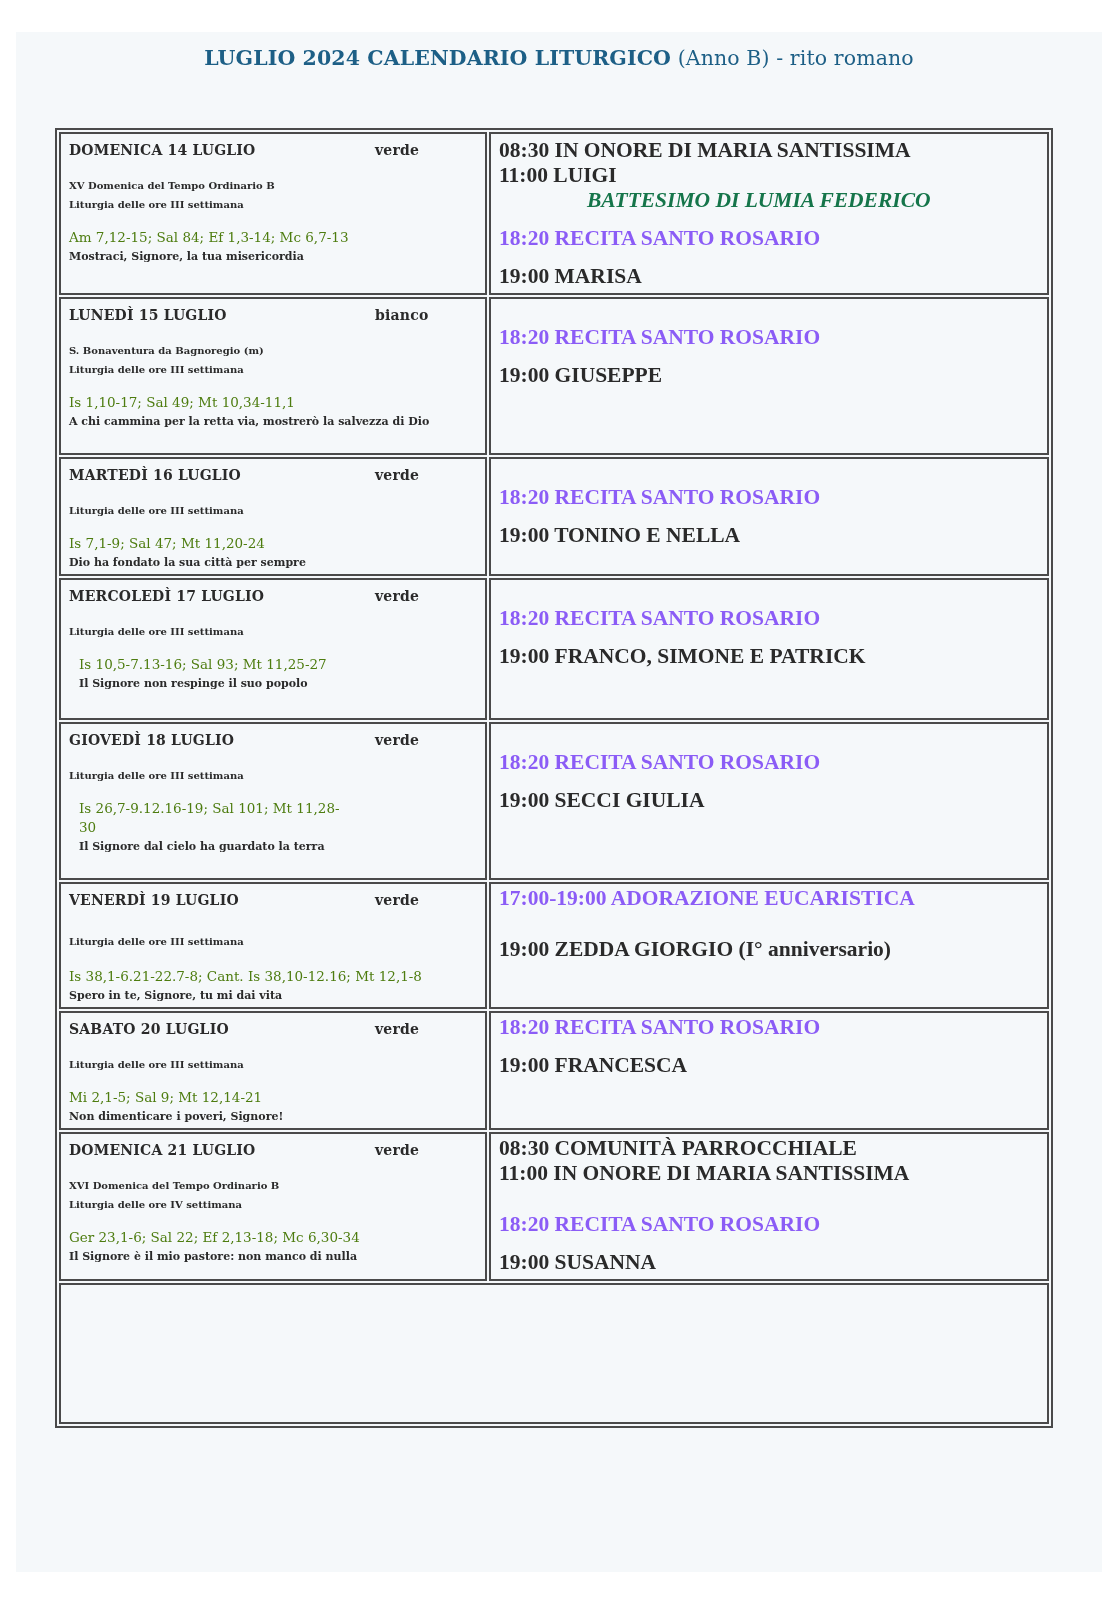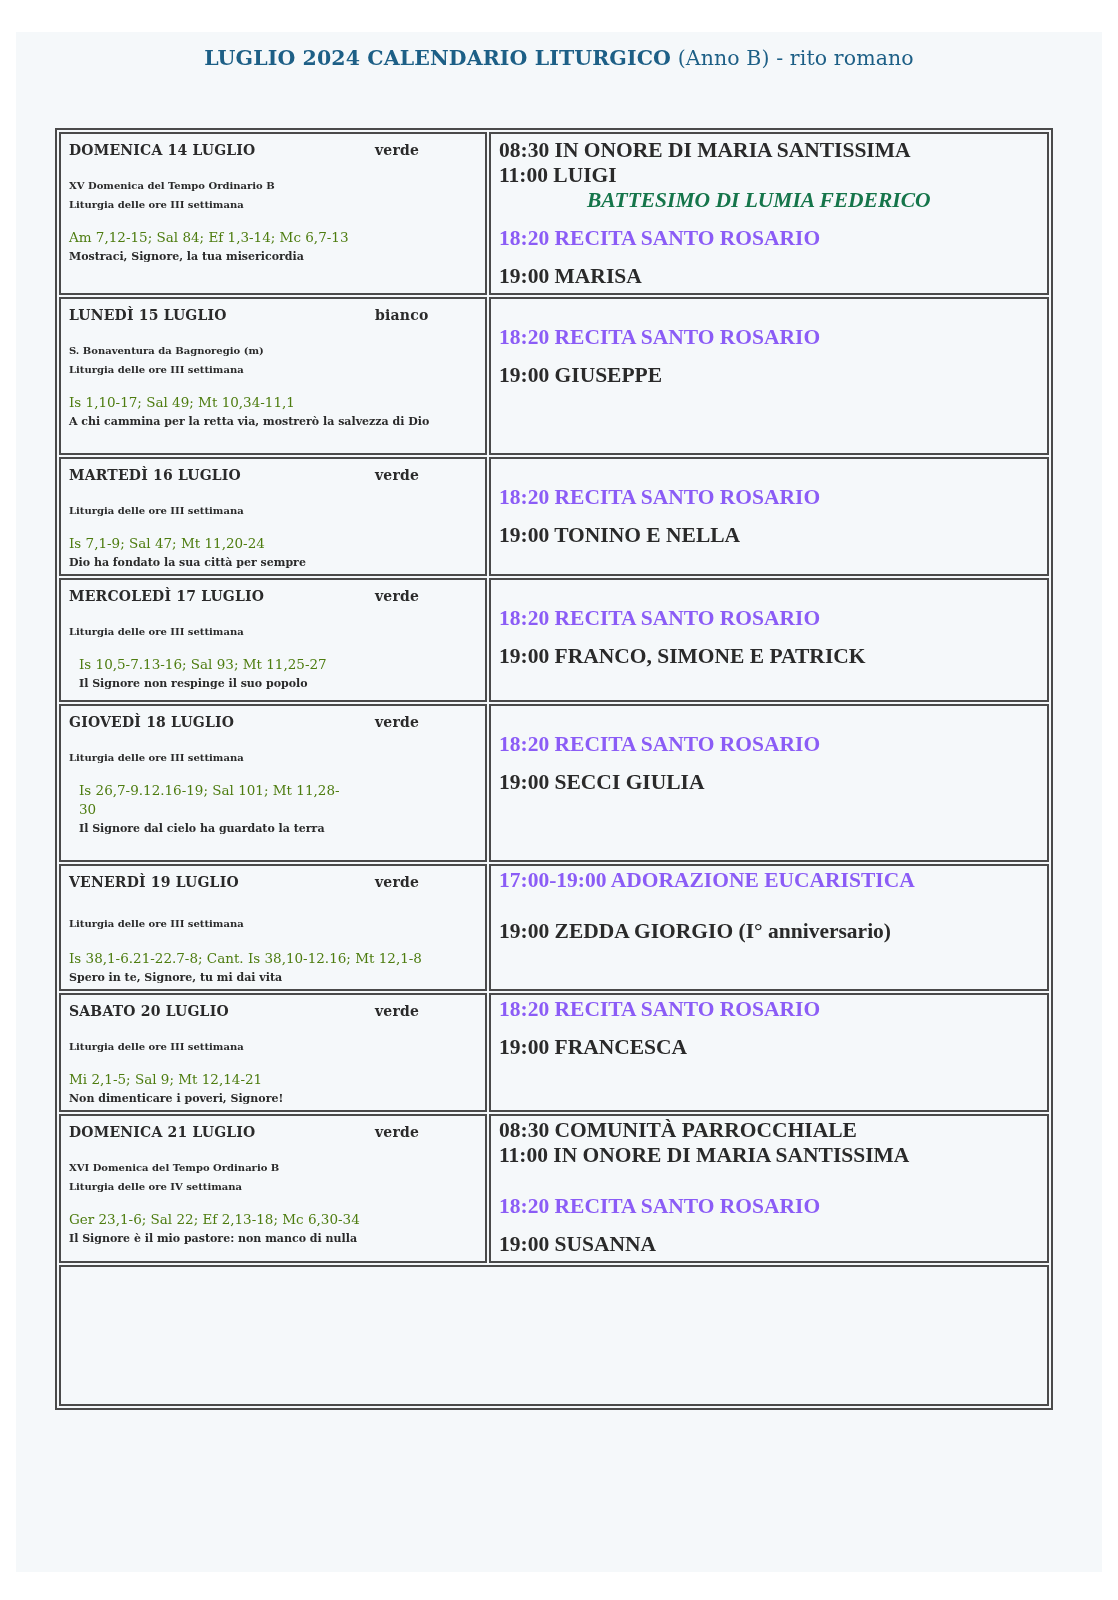--- a/index.html
+++ b/index.html
@@ -194,7 +194,7 @@
       </td>
     </tr>
 
-    <tr style="height:124px">
+    <tr style="height:142px">
       <td class="left">
         <div class="lcell">
           <div class="dayhead">

